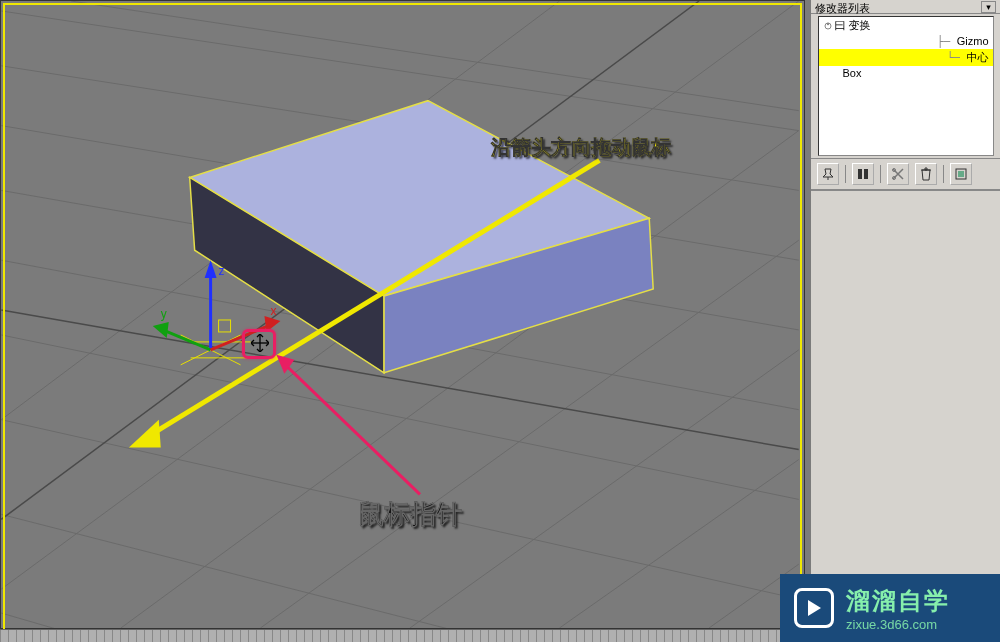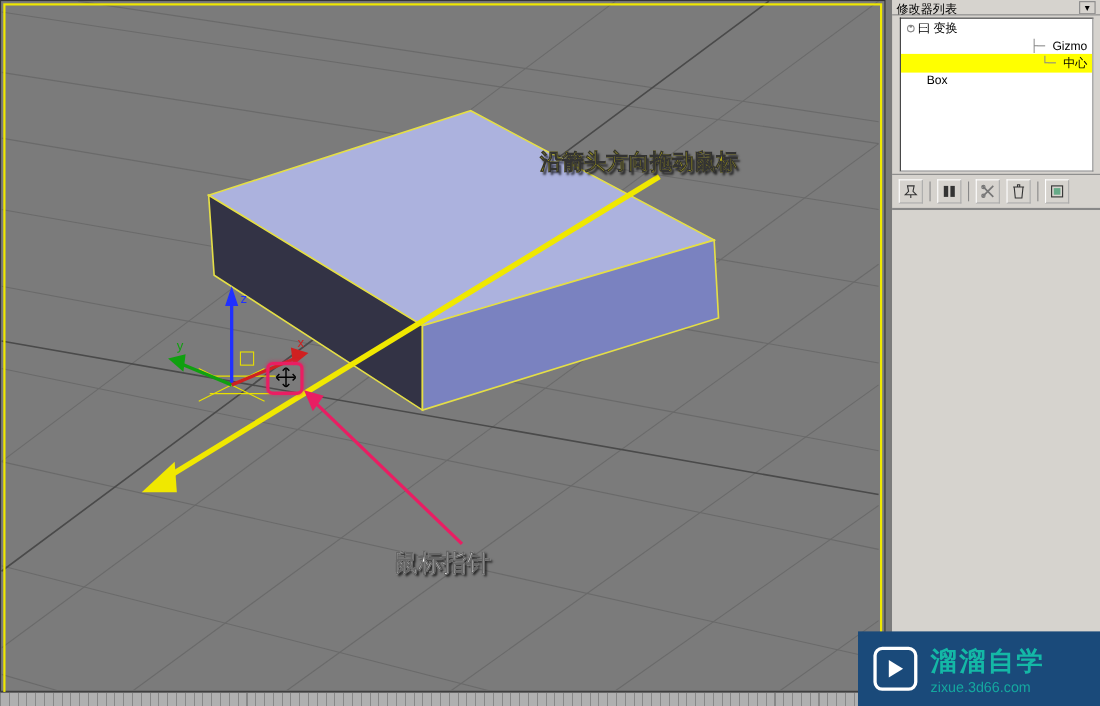--- a/index.html
+++ b/index.html
@@ -52,8 +52,8 @@
     .annotation2 {
       left: 357px;
       top: 496px;
-      font-size: 22px;
-      color: #ffffff;
+      font-size: 26px;
+      color: #000000;
       -webkit-text-stroke: 0.5px #666;
     }
     .cursor-highlight {

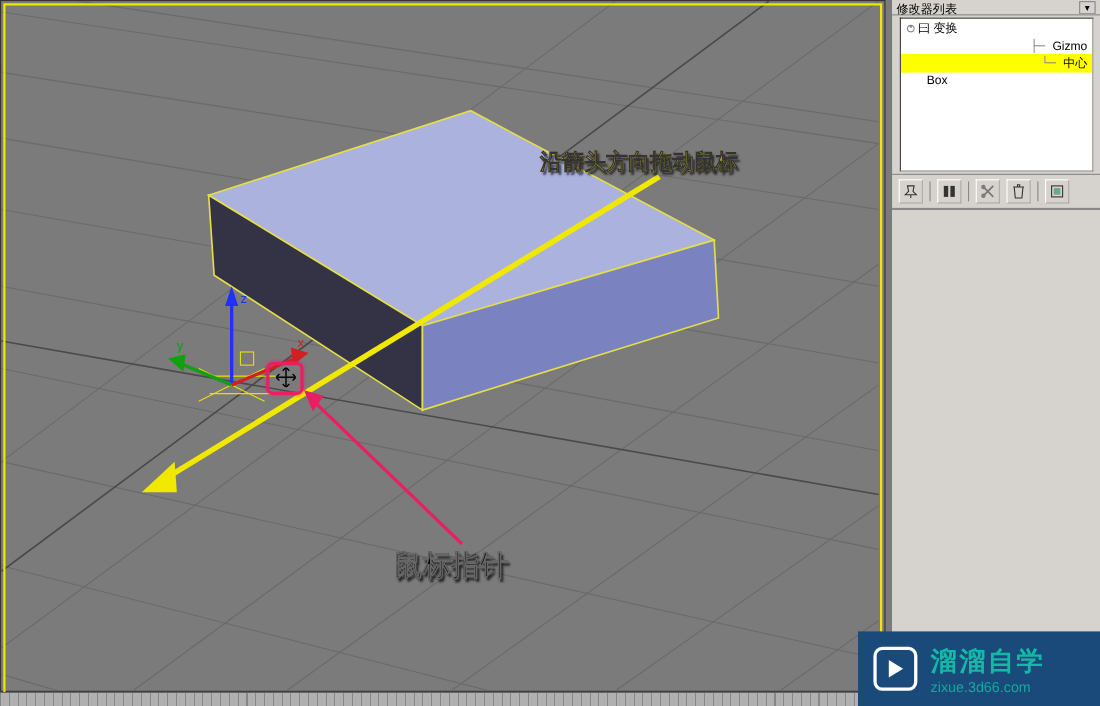--- a/index.html
+++ b/index.html
@@ -186,7 +186,7 @@
       justify-content: center;
     }
     .watermark-text {
-      color: #14b8a6;
+      color: #86efac;
       display: flex;
       flex-direction: column;
       justify-content: center;

